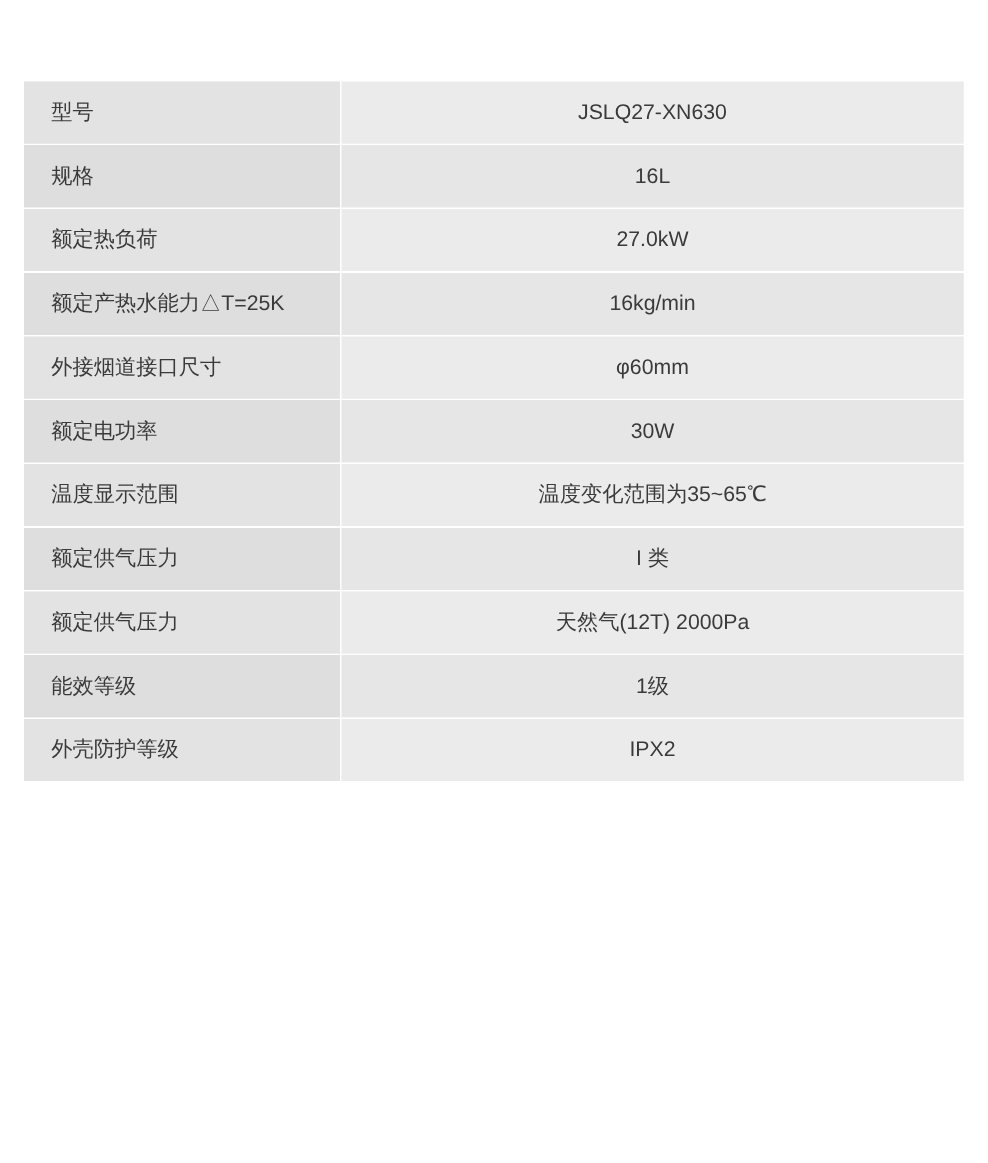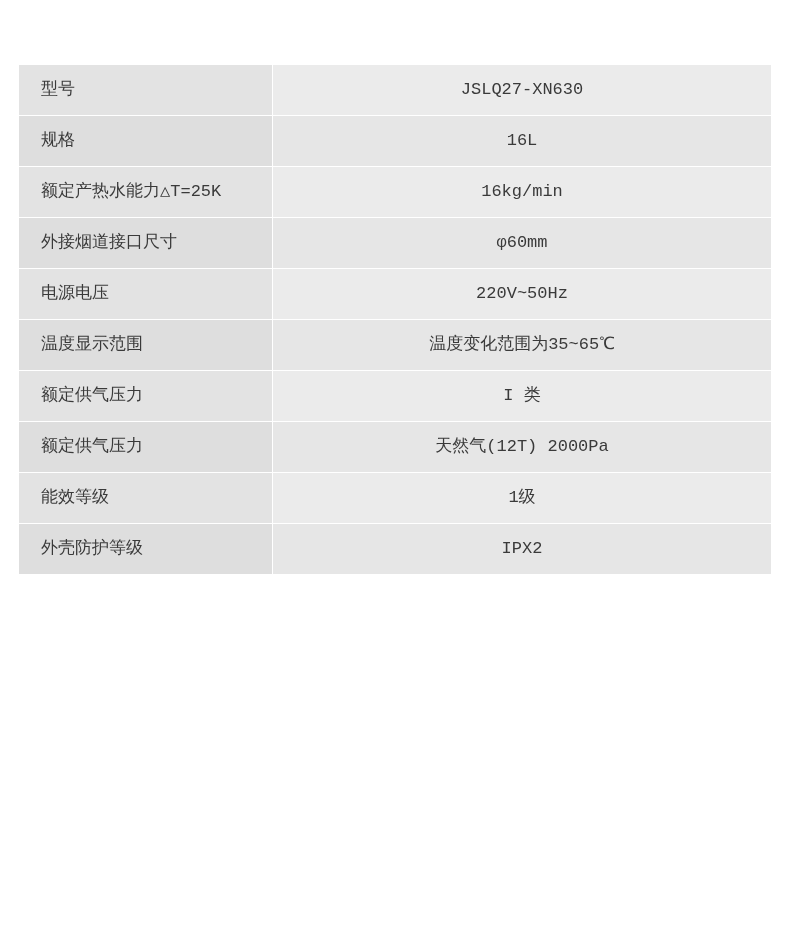--- a/index.html
+++ b/index.html
@@ -19,7 +19,6 @@
     height: 930px;
     background: #ffffff;
     box-sizing: border-box;
-    font-family: Liberation Mono, monospace;
   }
   .spec-table {
     position: absolute;

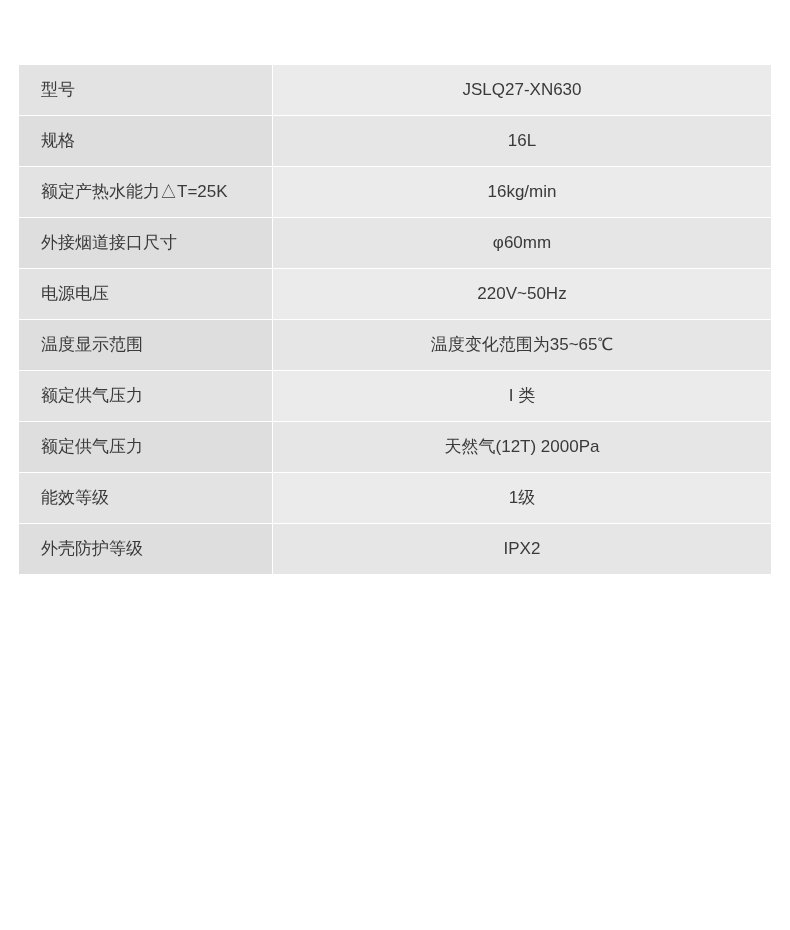--- a/index.html
+++ b/index.html
@@ -75,6 +75,10 @@
         <td class="cell-value">16L</td>
       </tr>
       <tr>
+        <td class="cell-label">额定热负荷</td>
+        <td class="cell-value">27.0kW</td>
+      </tr>
+      <tr>
         <td class="cell-label">额定产热水能力△T=25K</td>
         <td class="cell-value">16kg/min</td>
       </tr>

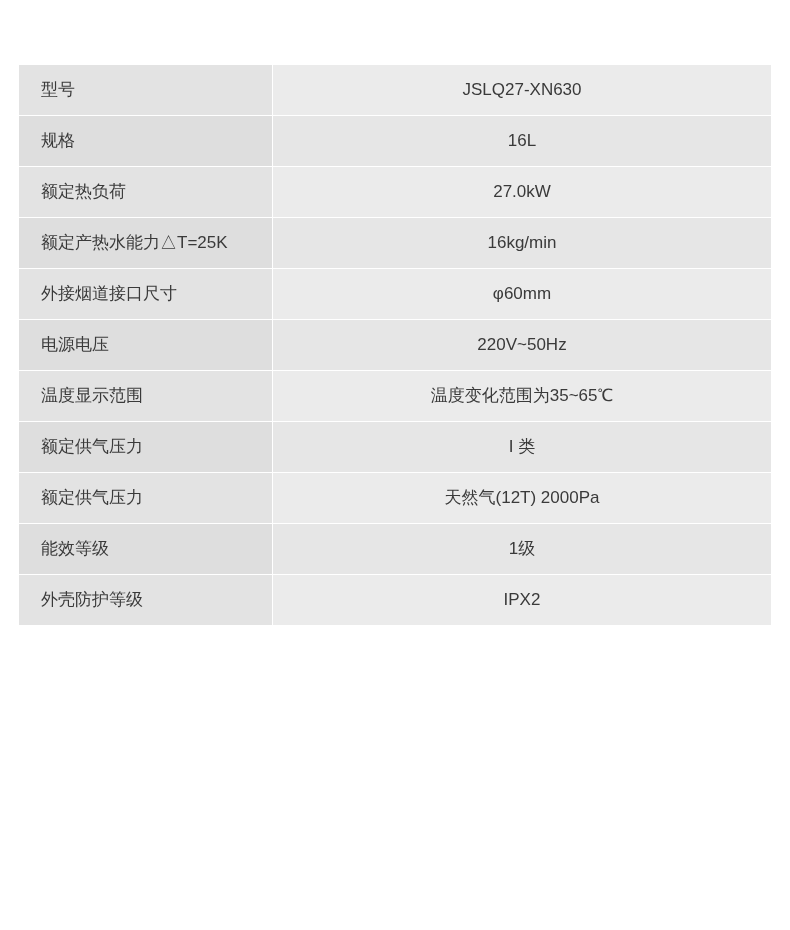--- a/index.html
+++ b/index.html
@@ -87,6 +87,10 @@
         <td class="cell-value">φ60mm</td>
       </tr>
       <tr>
+        <td class="cell-label">额定电功率</td>
+        <td class="cell-value">30W</td>
+      </tr>
+      <tr>
         <td class="cell-label">电源电压</td>
         <td class="cell-value">220V~50Hz</td>
       </tr>

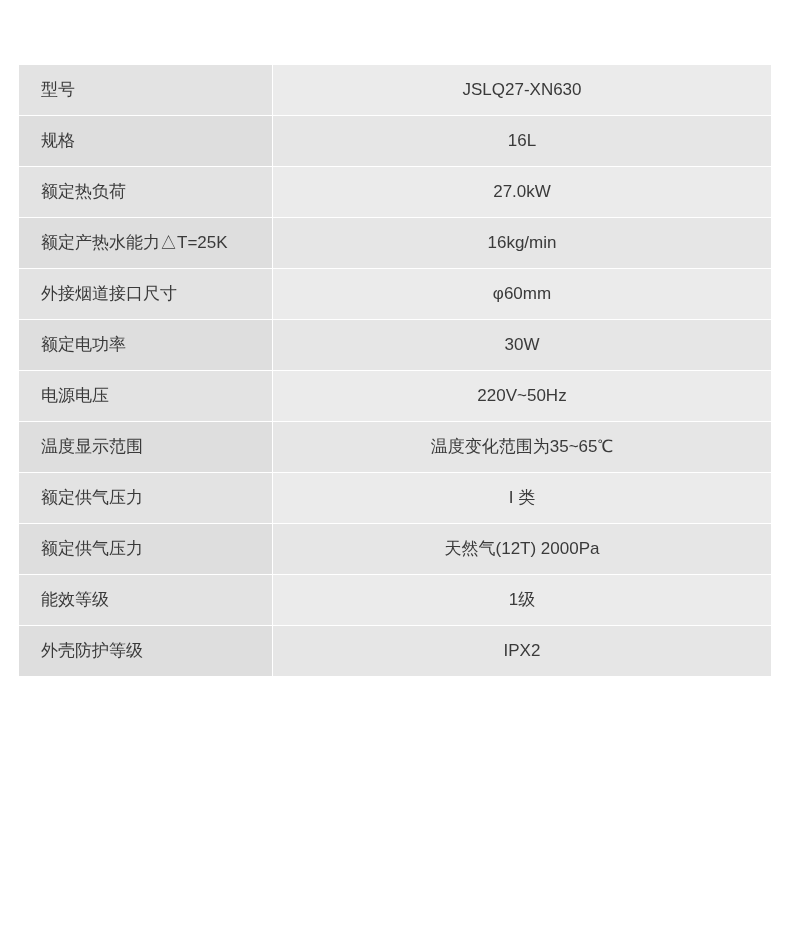--- a/index.html
+++ b/index.html
@@ -91,10 +91,6 @@
         <td class="cell-value">30W</td>
       </tr>
       <tr>
-        <td class="cell-label">电源电压</td>
-        <td class="cell-value">220V~50Hz</td>
-      </tr>
-      <tr>
         <td class="cell-label">温度显示范围</td>
         <td class="cell-value">温度变化范围为35~65℃</td>
       </tr>

